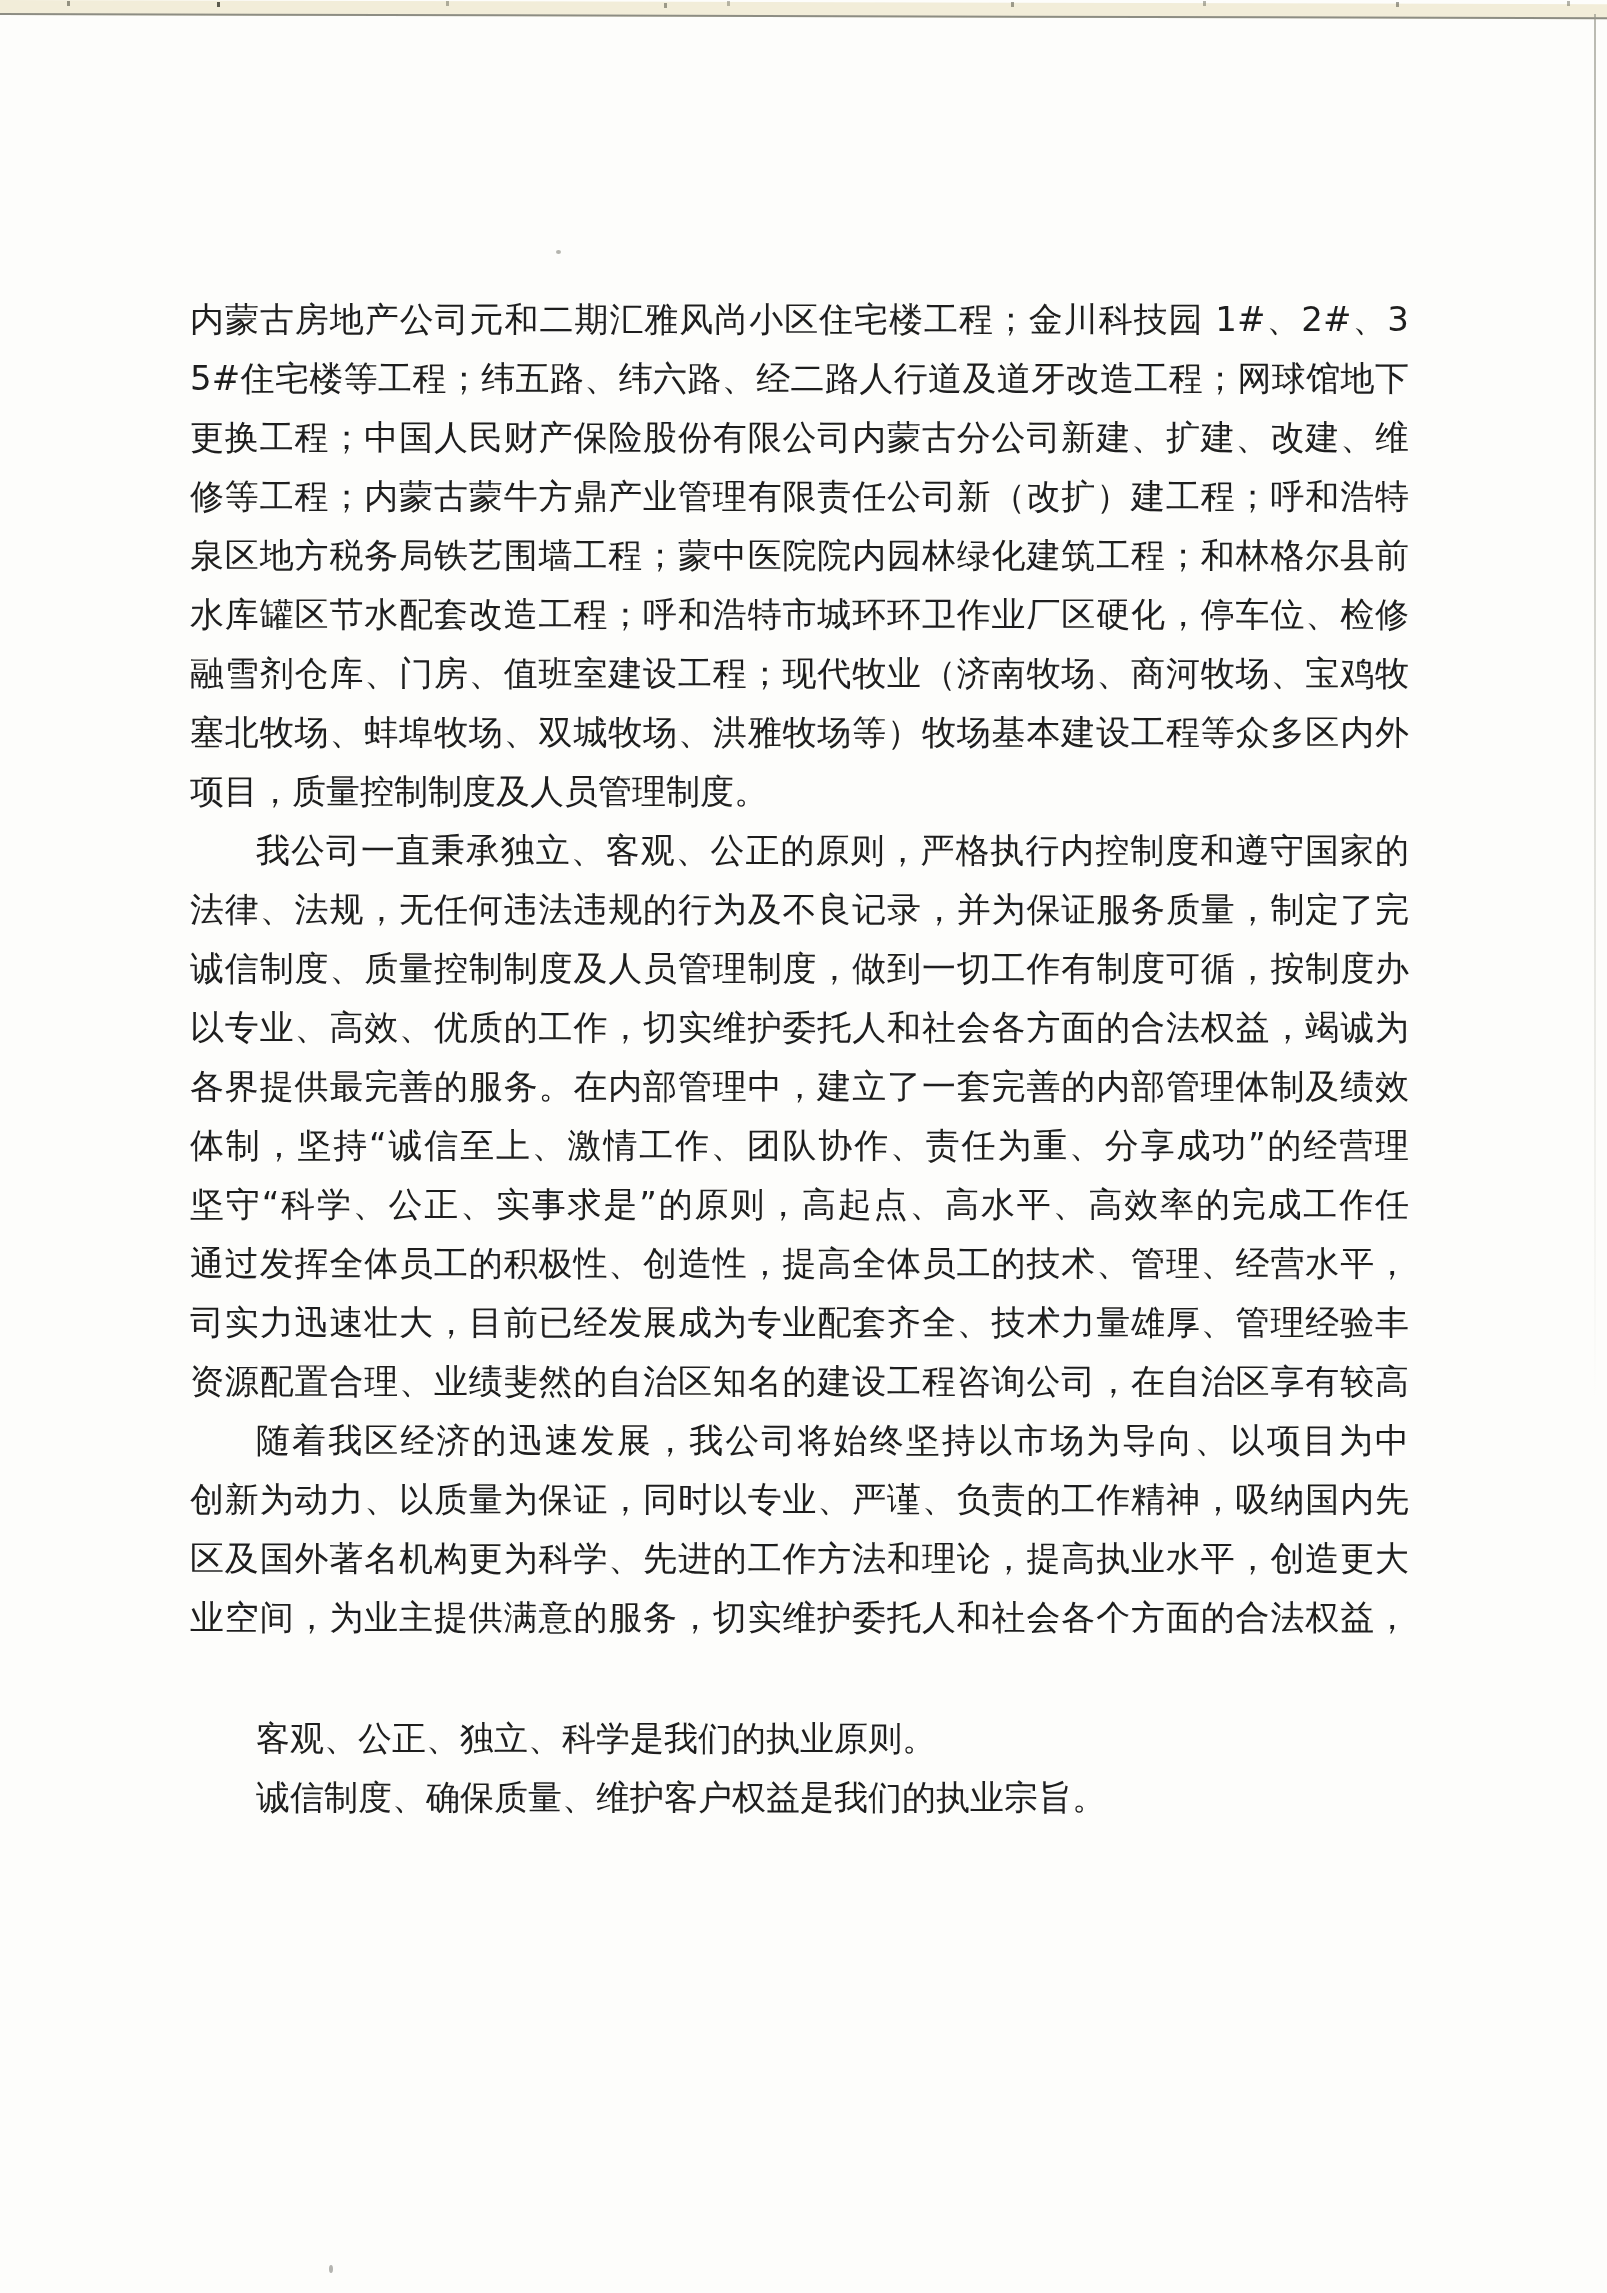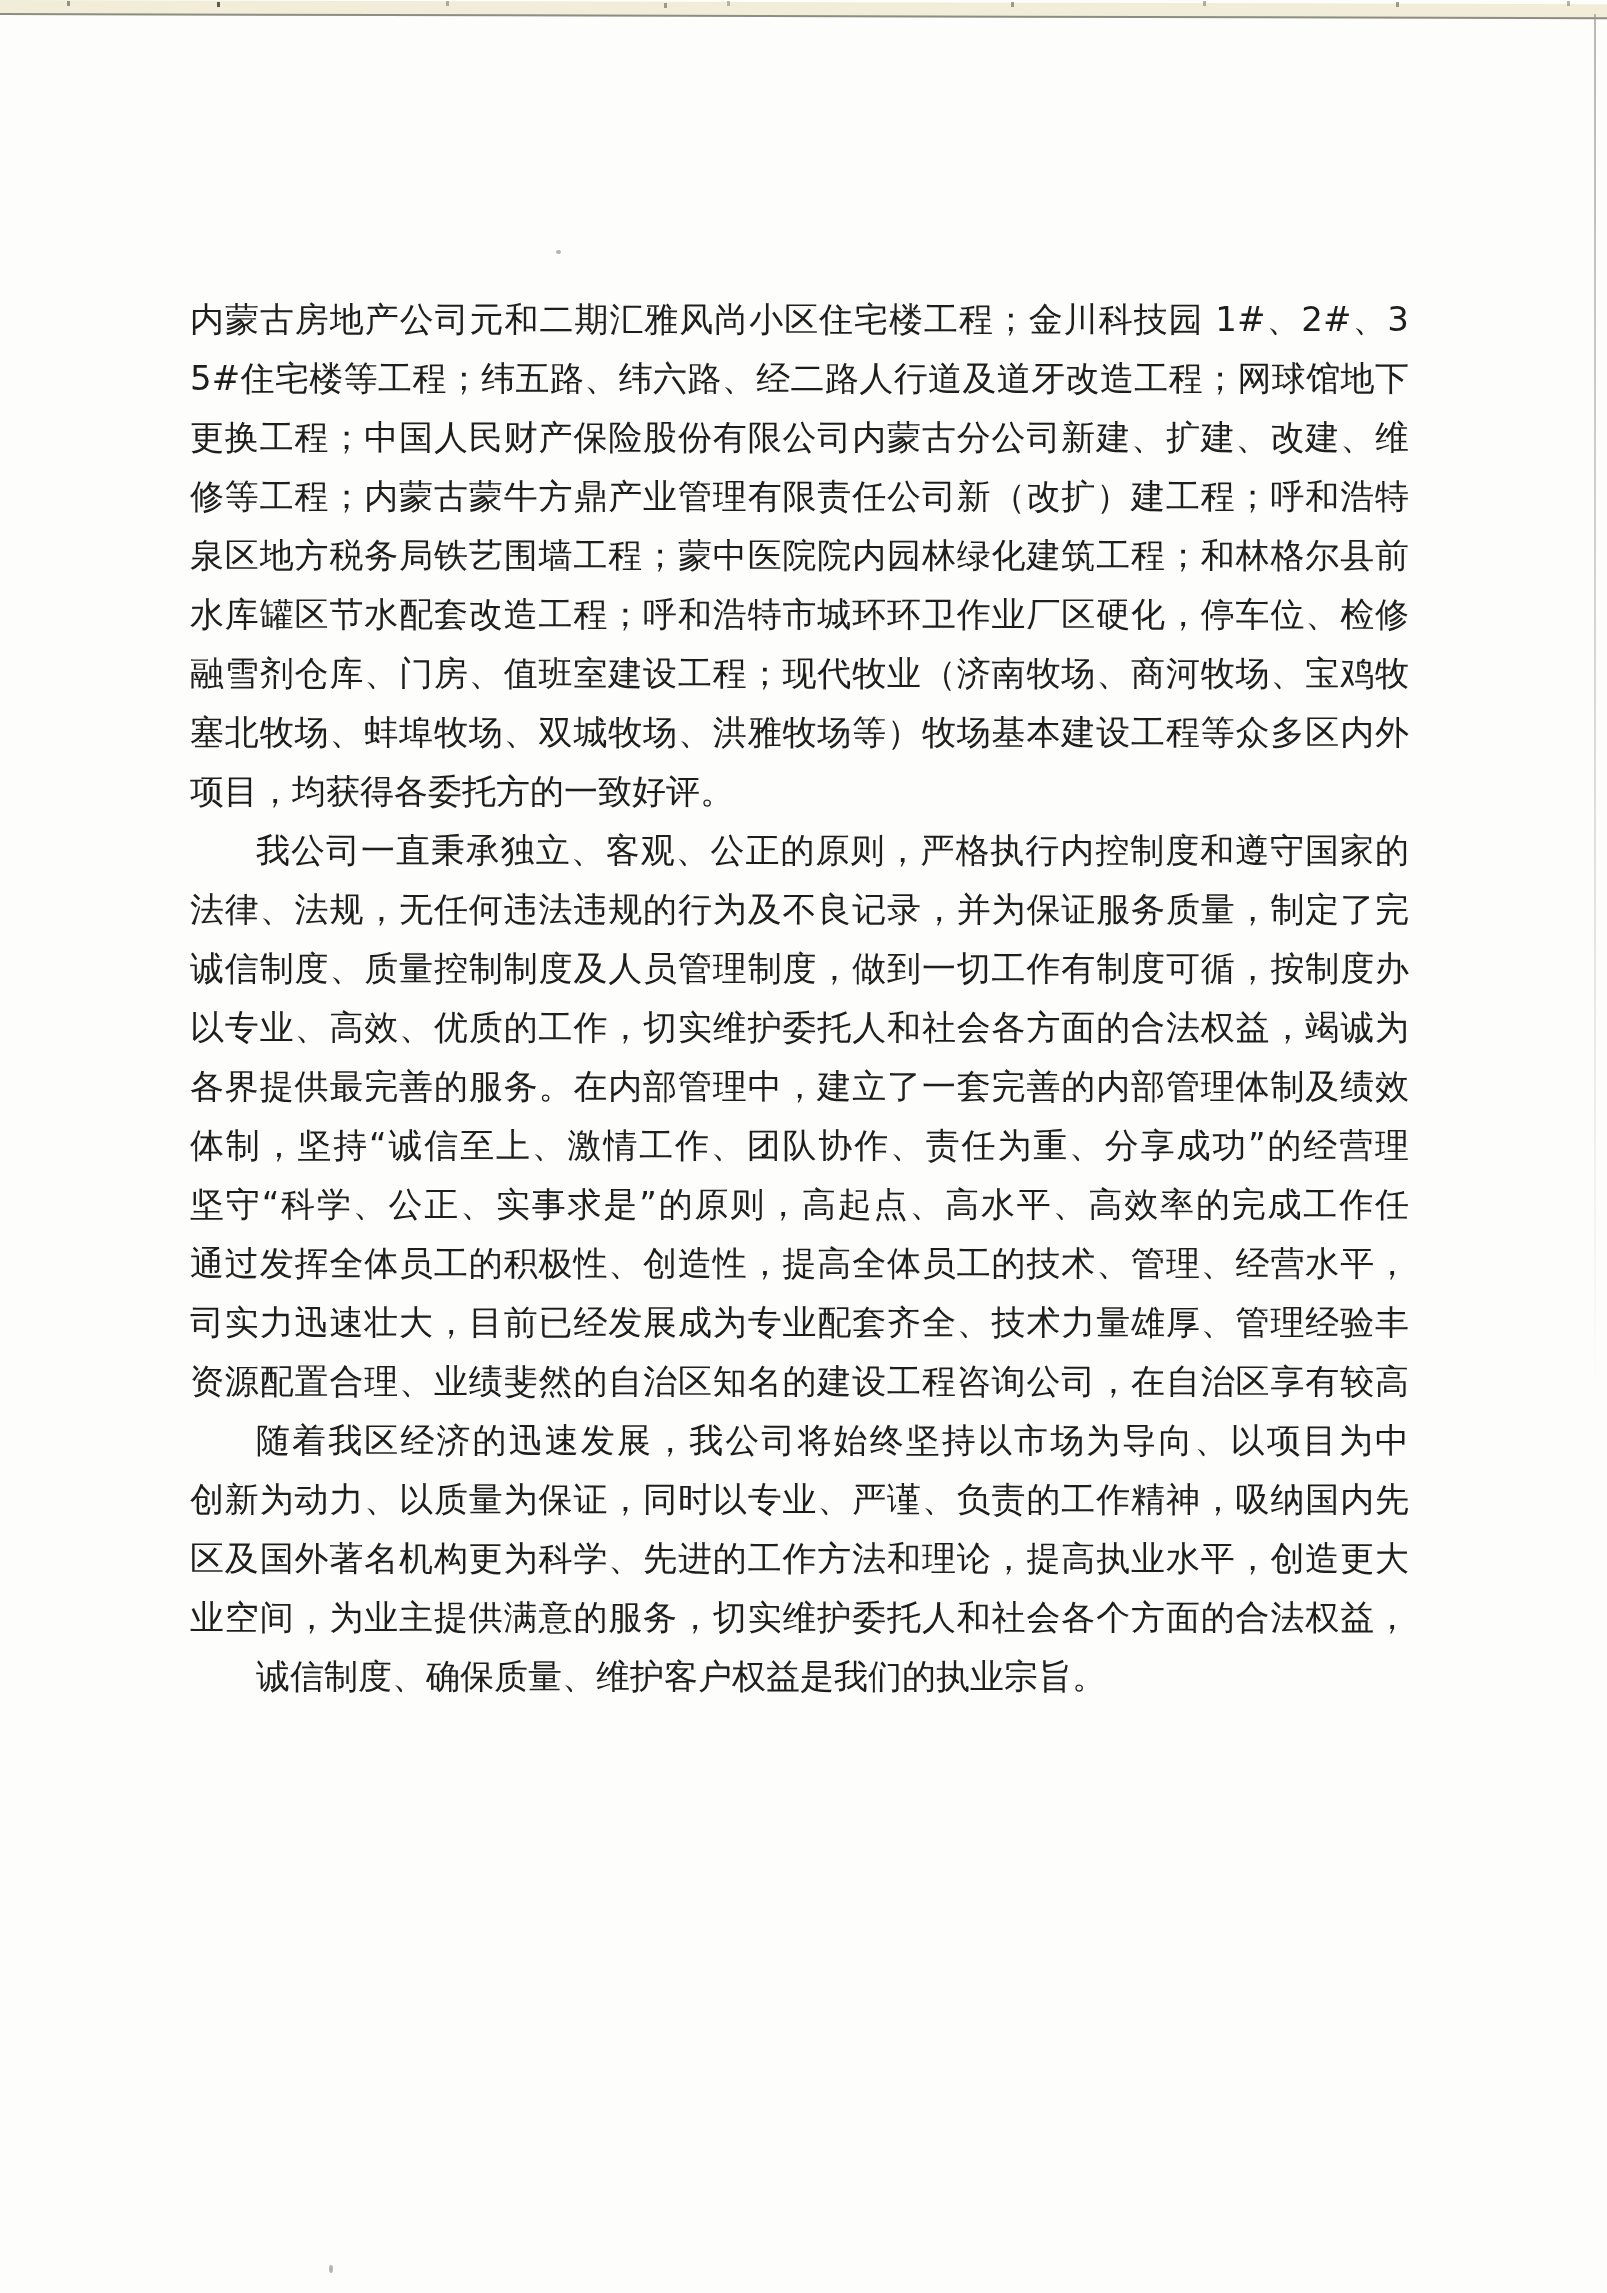--- a/index.html
+++ b/index.html
@@ -109,7 +109,7 @@
       <p class="line">水库罐区节水配套改造工程；呼和浩特市城环环卫作业厂区硬化，停车位、检修车间、</p>
       <p class="line">融雪剂仓库、门房、值班室建设工程；现代牧业（济南牧场、商河牧场、宝鸡牧场、</p>
       <p class="line">塞北牧场、蚌埠牧场、双城牧场、洪雅牧场等）牧场基本建设工程等众多区内外重点</p>
-      <p class="line f-last">项目，均获得各委托方的一致好评。</p>
+      <p class="line f-last">项目，质量控制制度及人员管理制度。</p>
       <p class="line f-indent">我公司一直秉承独立、客观、公正的原则，严格执行内控制度和遵守国家的各项</p>
       <p class="line">法律、法规，无任何违法违规的行为及不良记录，并为保证服务质量，制定了完善的</p>
       <p class="line">诚信制度、质量控制制度及人员管理制度，做到一切工作有制度可循，按制度办事，</p>

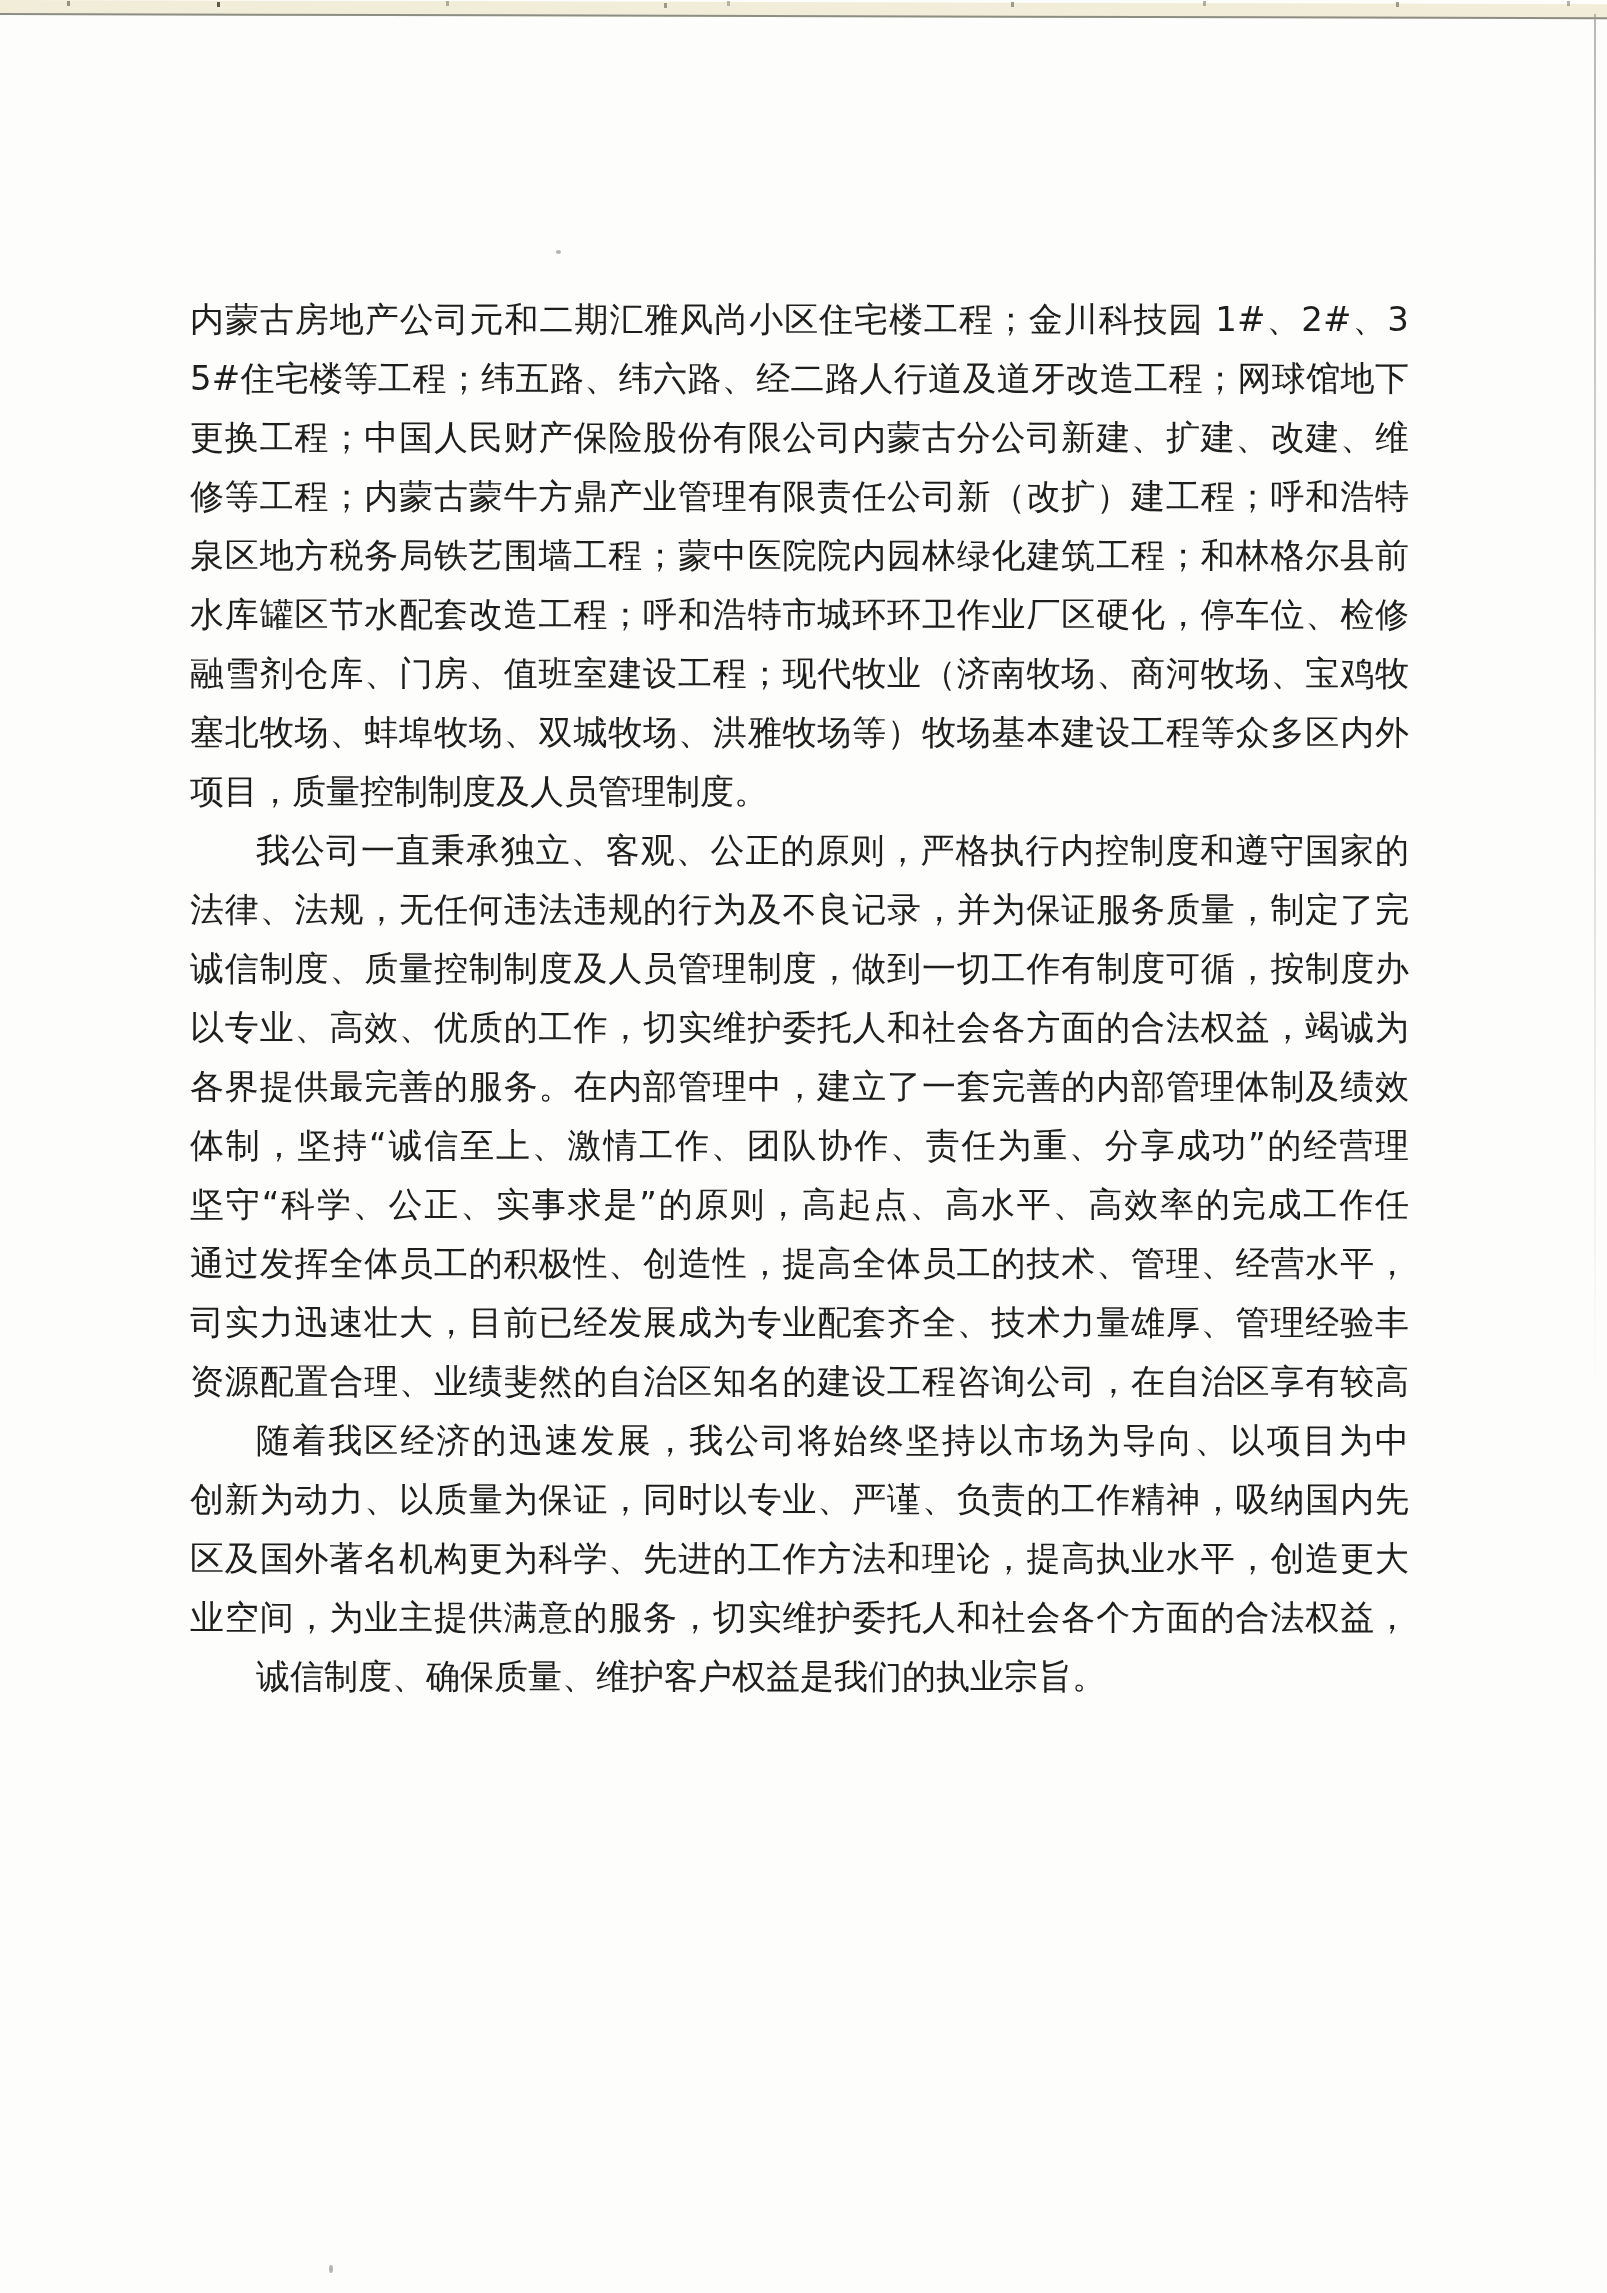--- a/index.html
+++ b/index.html
@@ -124,6 +124,7 @@
       <p class="line">创新为动力、以质量为保证，同时以专业、严谨、负责的工作精神，吸纳国内先进地</p>
       <p class="line">区及国外著名机构更为科学、先进的工作方法和理论，提高执业水平，创造更大的执</p>
       <p class="line">业空间，为业主提供满意的服务，切实维护委托人和社会各个方面的合法权益，致力</p>
+      <p class="line f-indent f-gap f-last">客观、公正、独立、科学是我们的执业原则。</p>
       <p class="line f-indent f-last">诚信制度、确保质量、维护客户权益是我们的执业宗旨。</p>
     </div>
 </div>

